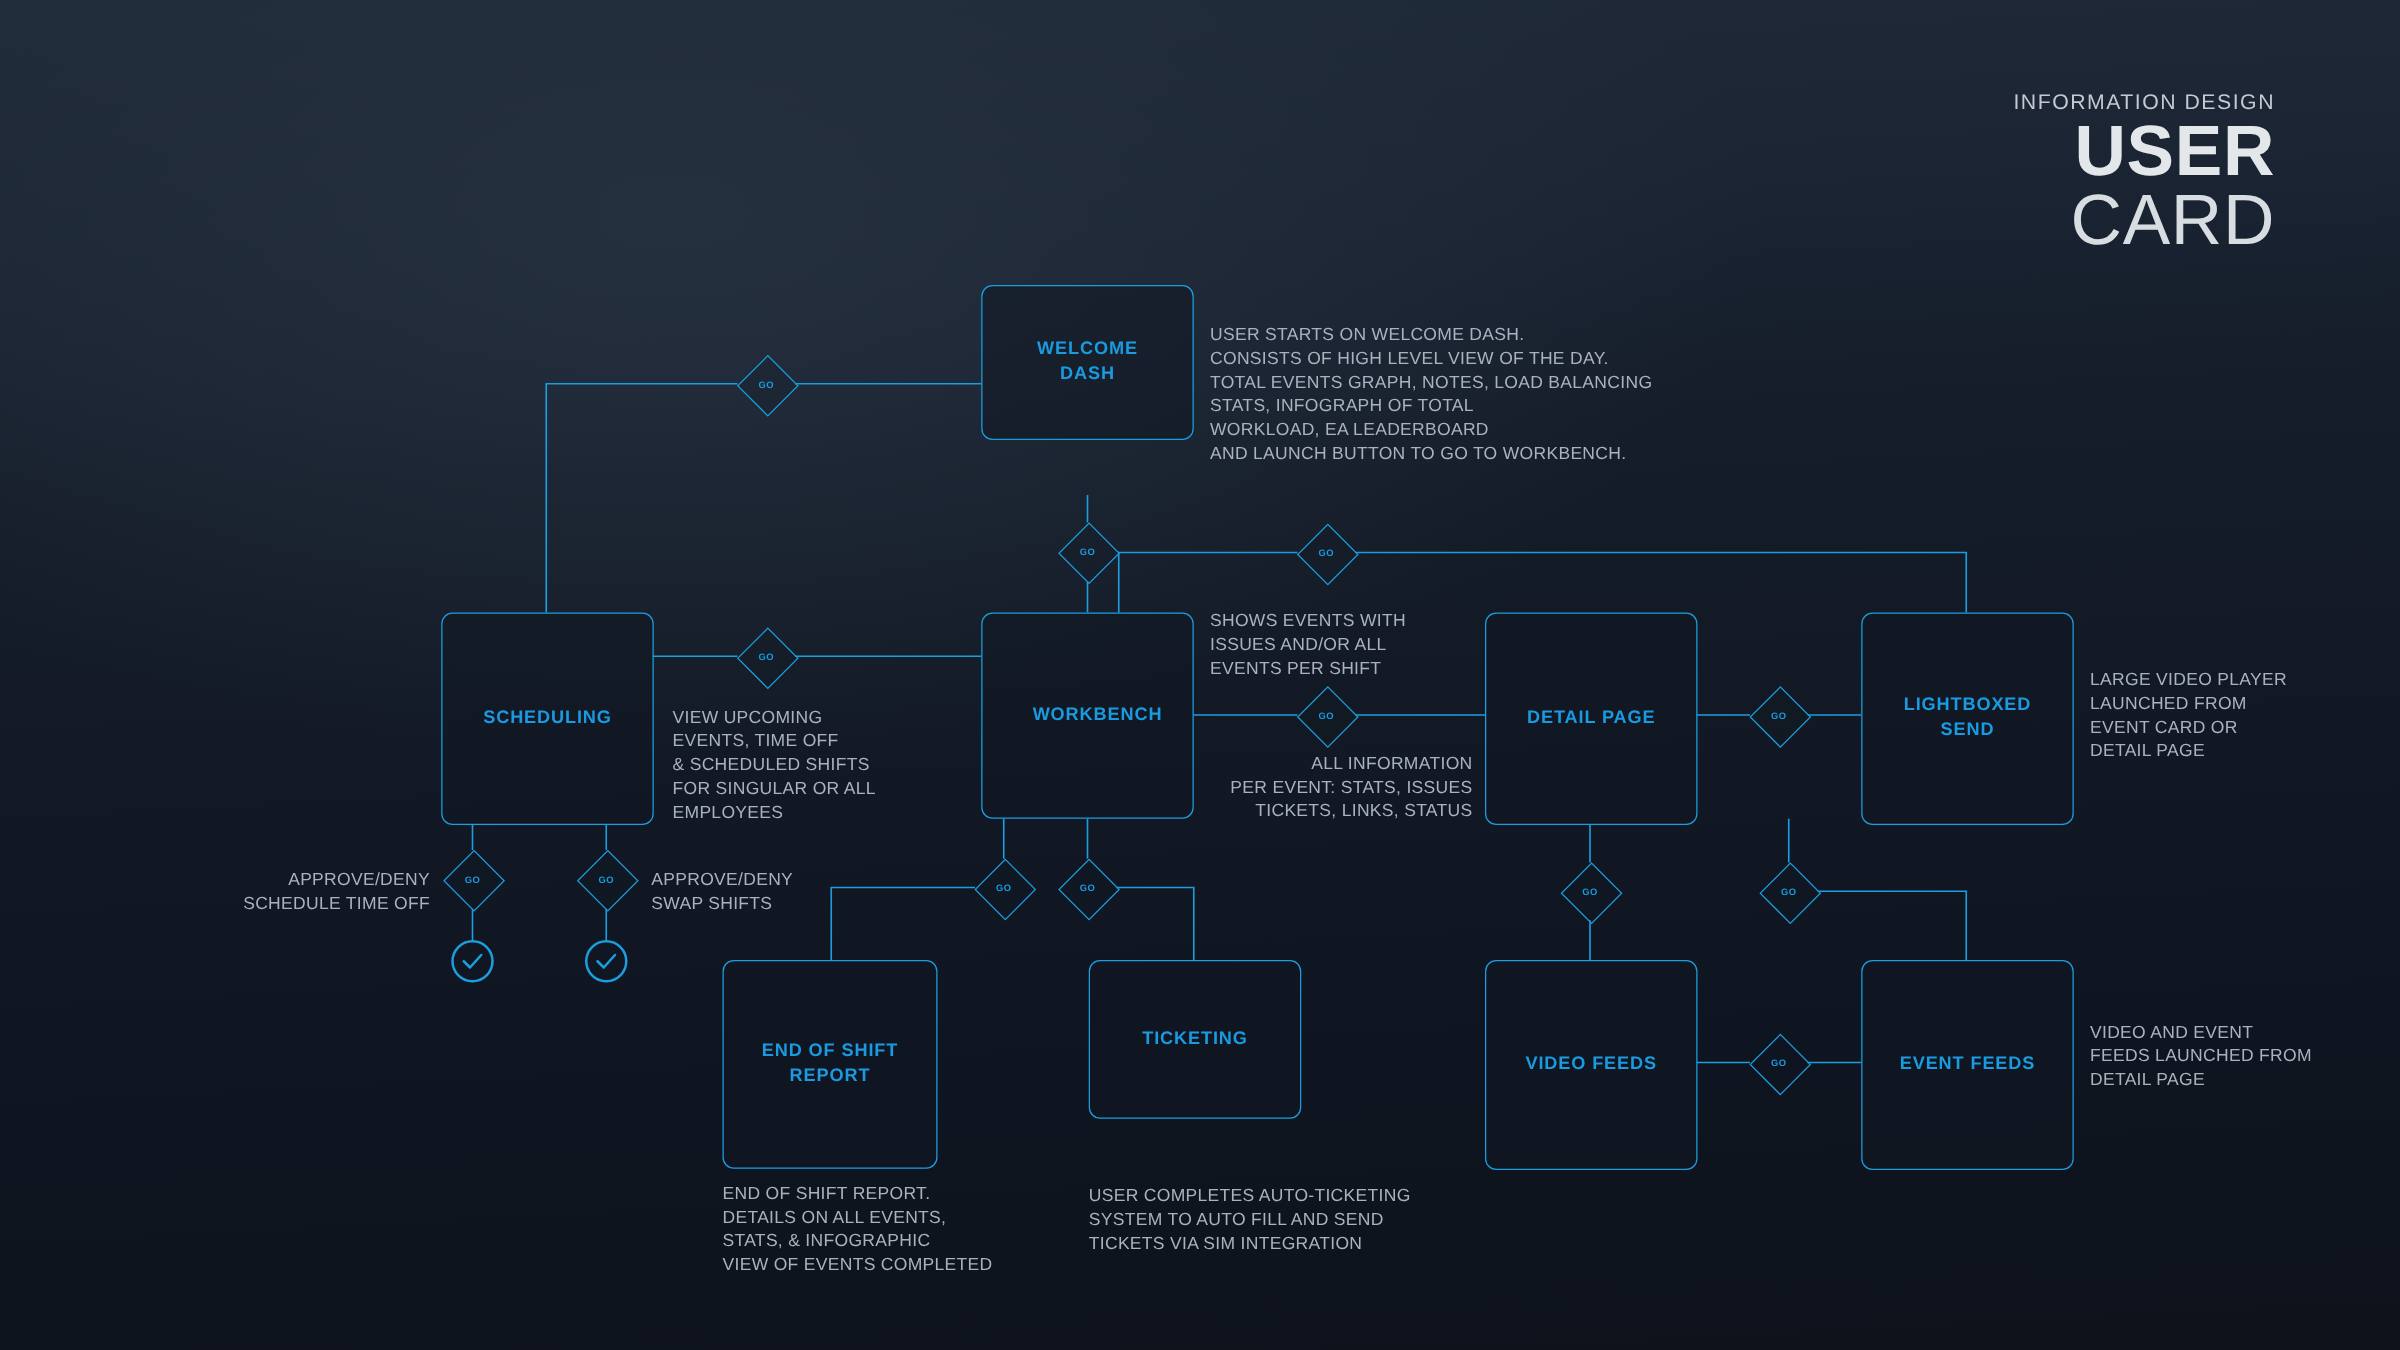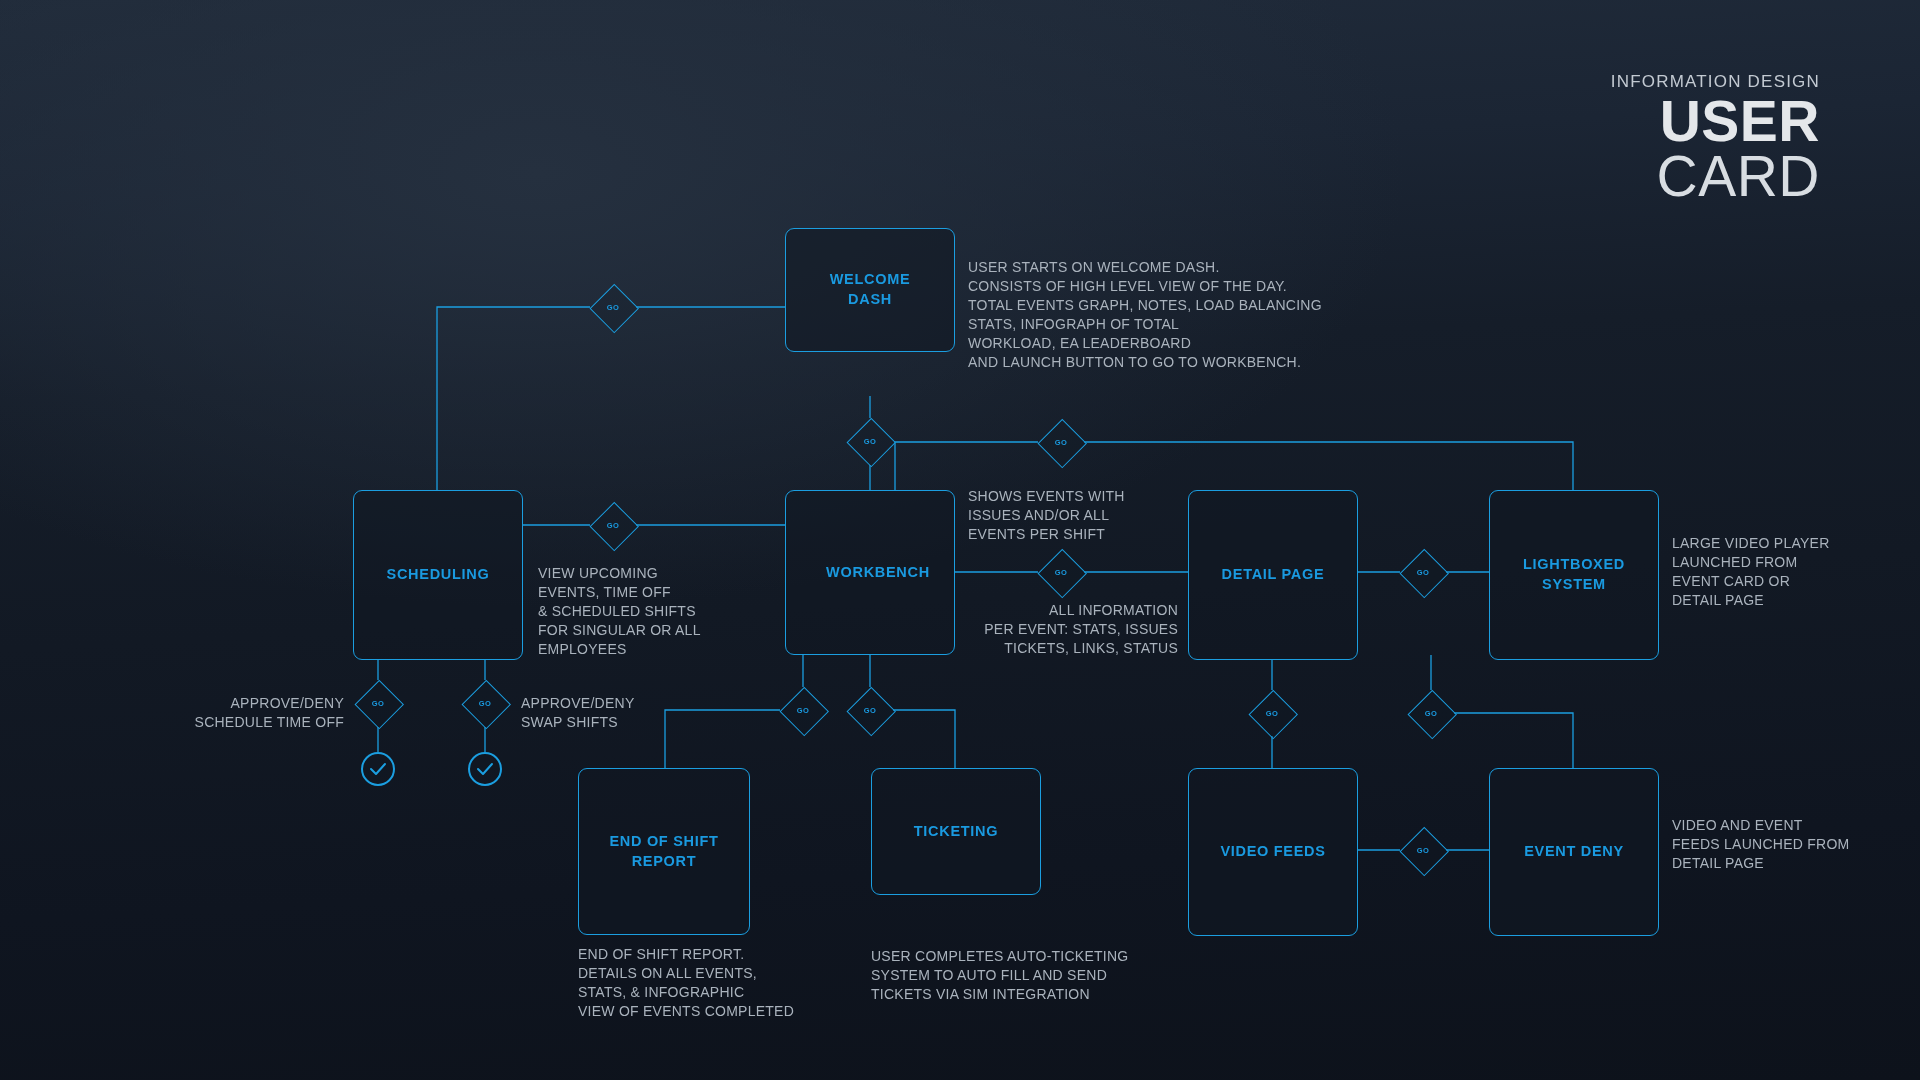--- a/index.html
+++ b/index.html
@@ -238,7 +238,7 @@
 
   <div class="node" style="left:1489px; top:490px; width:170px; height:170px;">
     <span class="node-label">LIGHTBOXED
-SYSTEM</span>
+SEND</span>
   </div>
 
   <div class="node" style="left:578px; top:768px; width:172px; height:167px;">

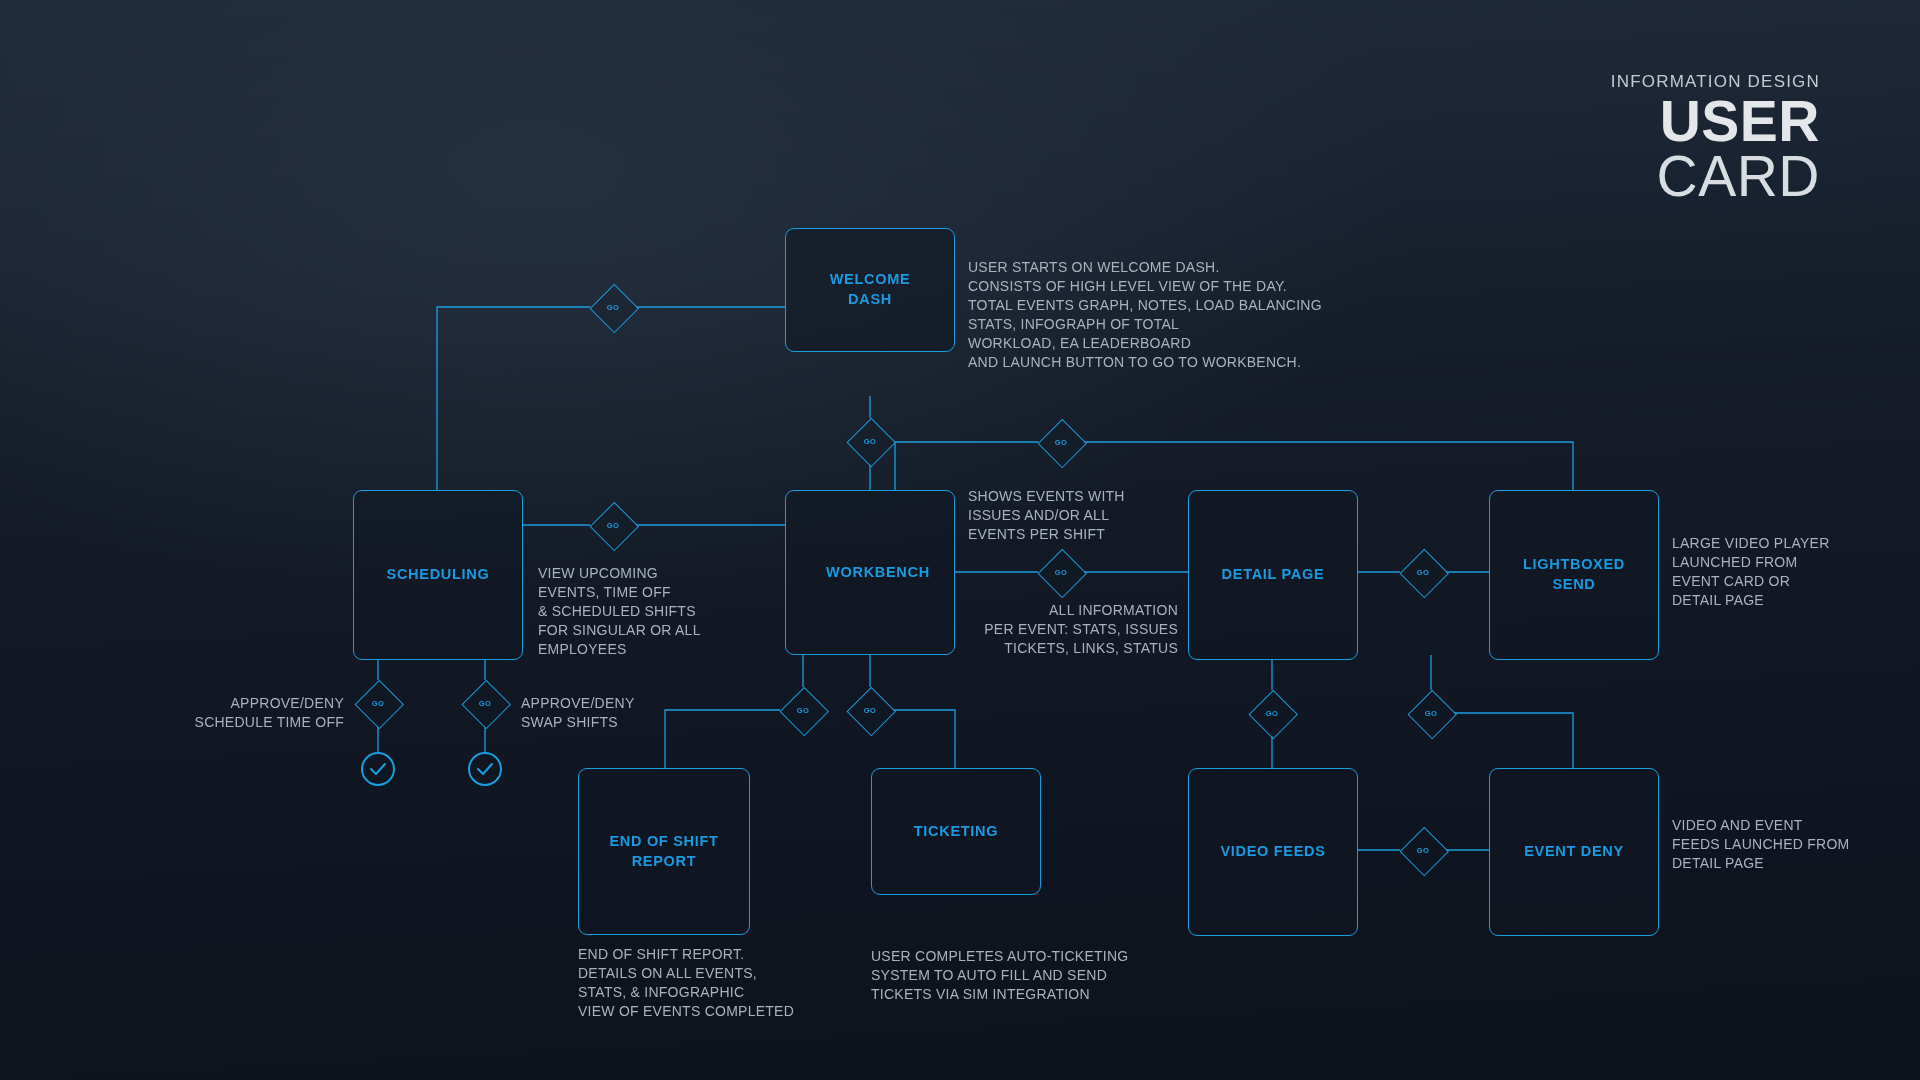--- a/index.html
+++ b/index.html
@@ -255,7 +255,7 @@
   </div>
 
   <div class="node" style="left:1489px; top:768px; width:170px; height:168px;">
-    <span class="node-label">EVENT DENY</span>
+    <span class="node-label">EVENT FEEDS</span>
   </div>
 
   <div class="gate" style="left:590px; top:284px;">

